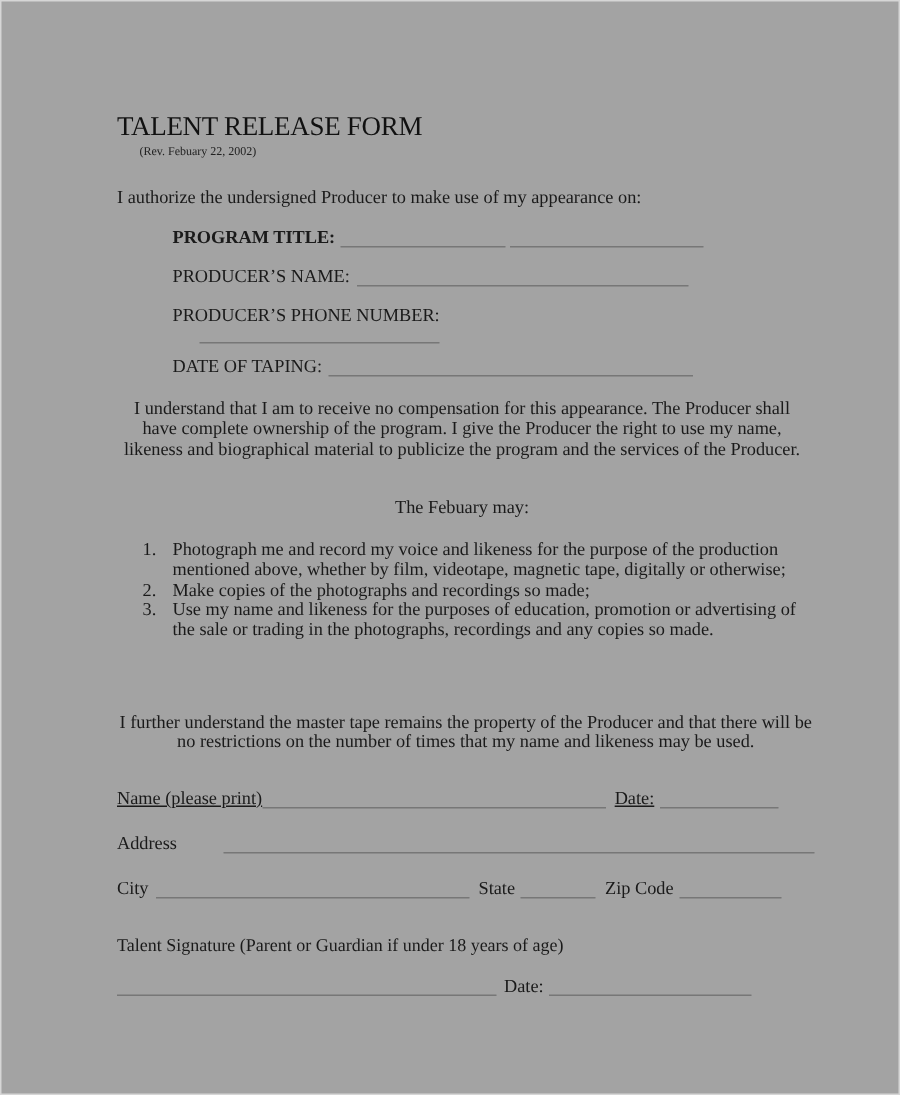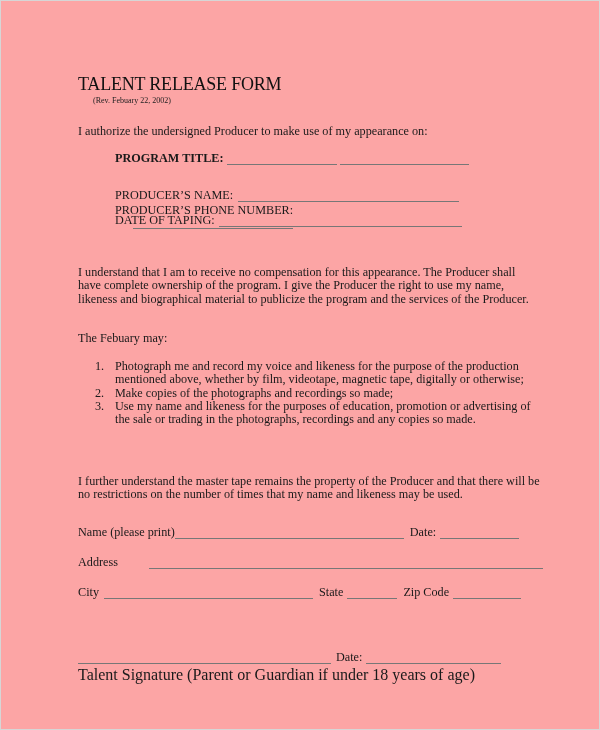--- a/index.html
+++ b/index.html
@@ -22,7 +22,7 @@
       width: 598px;
       height: 728px;
       border: 1px solid #d6d6d6;
-      background: #fca5a5;
+      background: #a3a3a3;
     }
     .abs { position: absolute; white-space: nowrap; }
 

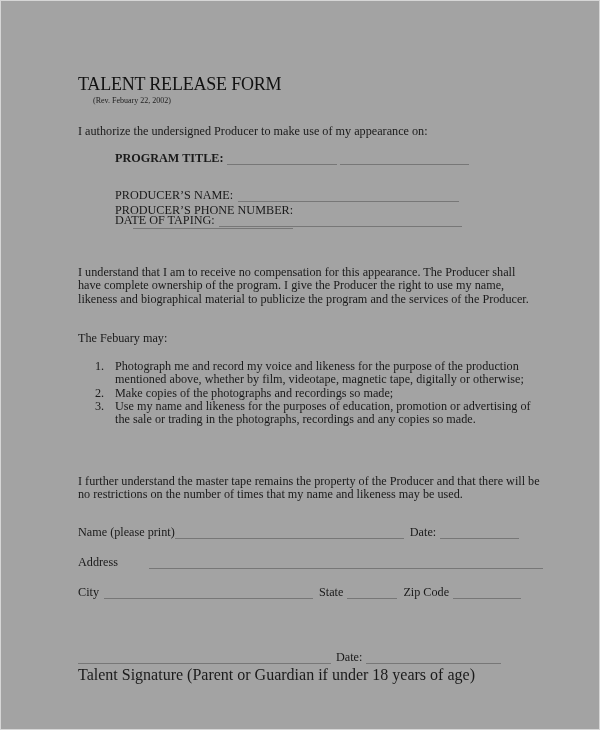--- a/index.html
+++ b/index.html
@@ -109,7 +109,7 @@
     <span class="line" style="width:129px"></span>
   </div>
 
-  <div class="field-row" style="left:114px; top:176px;margin-top:11px;">
+  <div class="field-row" style="left:114px; top:176px;">
     <span>PRODUCER’S NAME:</span>
     <span style="width:5px"></span>
     <span class="line" style="width:221px"></span>

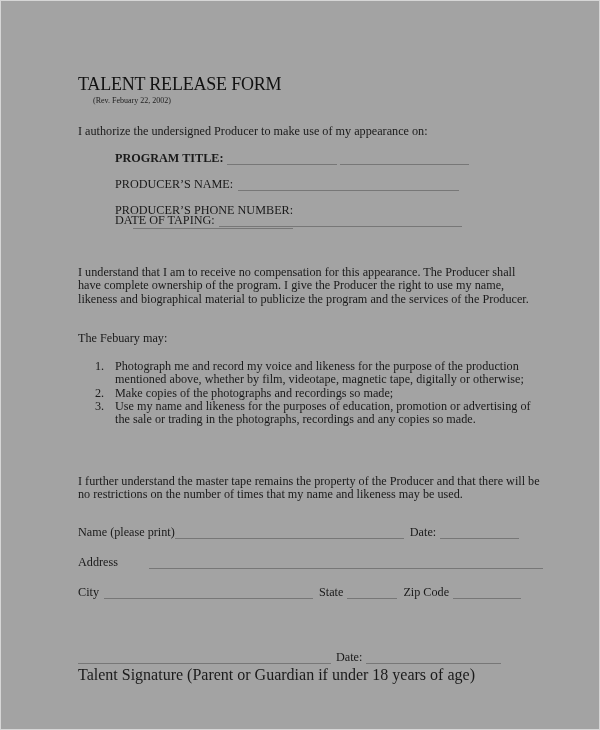--- a/index.html
+++ b/index.html
@@ -121,7 +121,7 @@
     <span class="line" style="width:160px"></span>
   </div>
 
-  <div class="field-row" style="left:114px; top:212px;">
+  <div class="field-row" style="left:114px; top:236px;">
     <span>DATE OF TAPING:</span>
     <span style="width:4px"></span>
     <span class="line" style="width:243px"></span>

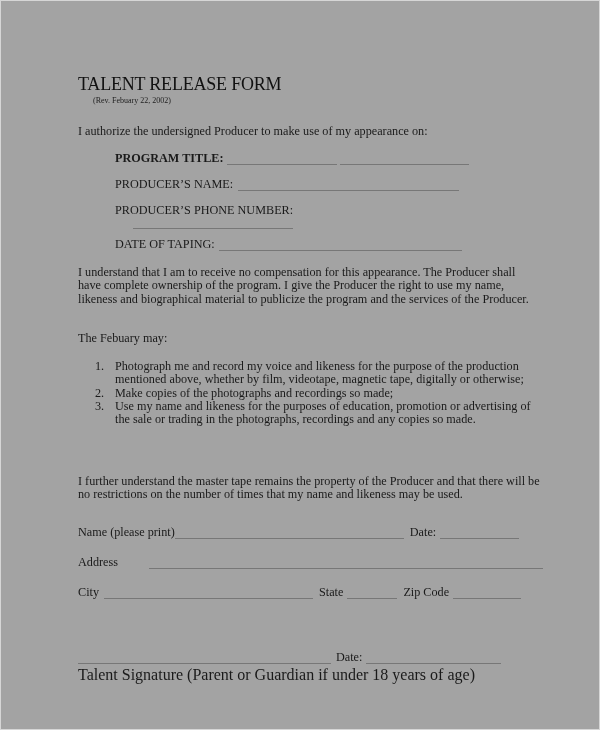--- a/index.html
+++ b/index.html
@@ -68,6 +68,7 @@
       line-height: 13.3px;
       white-space: normal;
       margin: 0;
+      text-align: center;
     }
 
     .list {

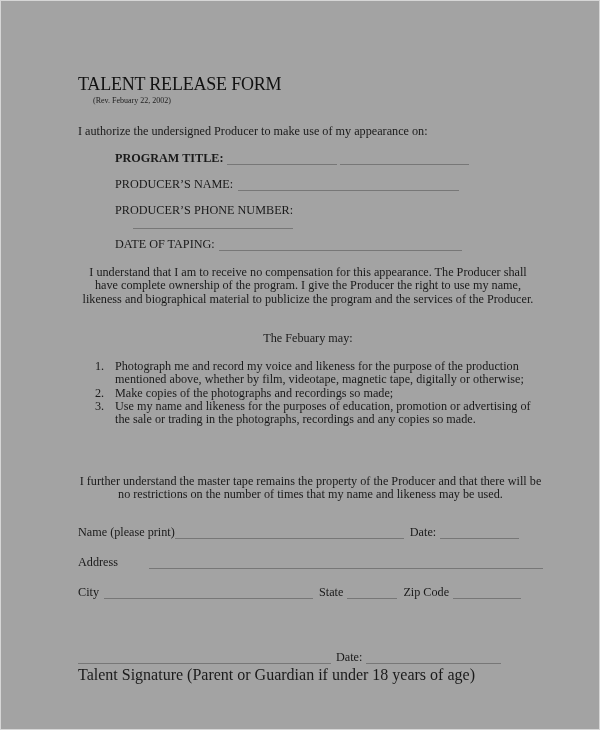--- a/index.html
+++ b/index.html
@@ -149,7 +149,7 @@
 
   <p class="para" style="top:474px; width:465px;">I further understand the master tape remains the property of the Producer and that there will be no restrictions on the number of times that my name and likeness may be used.</p>
 
-  <div class="field-row" style="left:77px; top:524px;">
+  <div class="field-row" style="left:77px; top:524px;text-decoration:underline;">
     <span>Name (please print)</span>
     <span class="line" style="width:229px"></span>
     <span style="width:6px"></span>

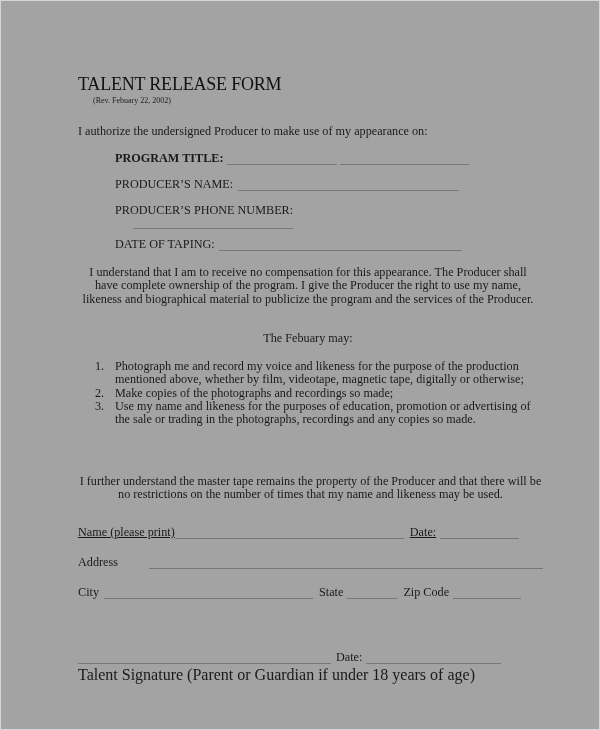--- a/index.html
+++ b/index.html
@@ -178,7 +178,7 @@
     <span class="line" style="width:68px"></span>
   </div>
 
-  <div class="abs text" style="left:77px; top:623px; font-size:16px;margin-top:44px;">Talent Signature (Parent or Guardian if under 18 years of age)</div>
+  <div class="abs text" style="left:77px; top:623px; font-size:12px;">Talent Signature (Parent or Guardian if under 18 years of age)</div>
 
   <div class="field-row" style="left:77px; top:649px;">
     <span class="line" style="width:253px"></span>

